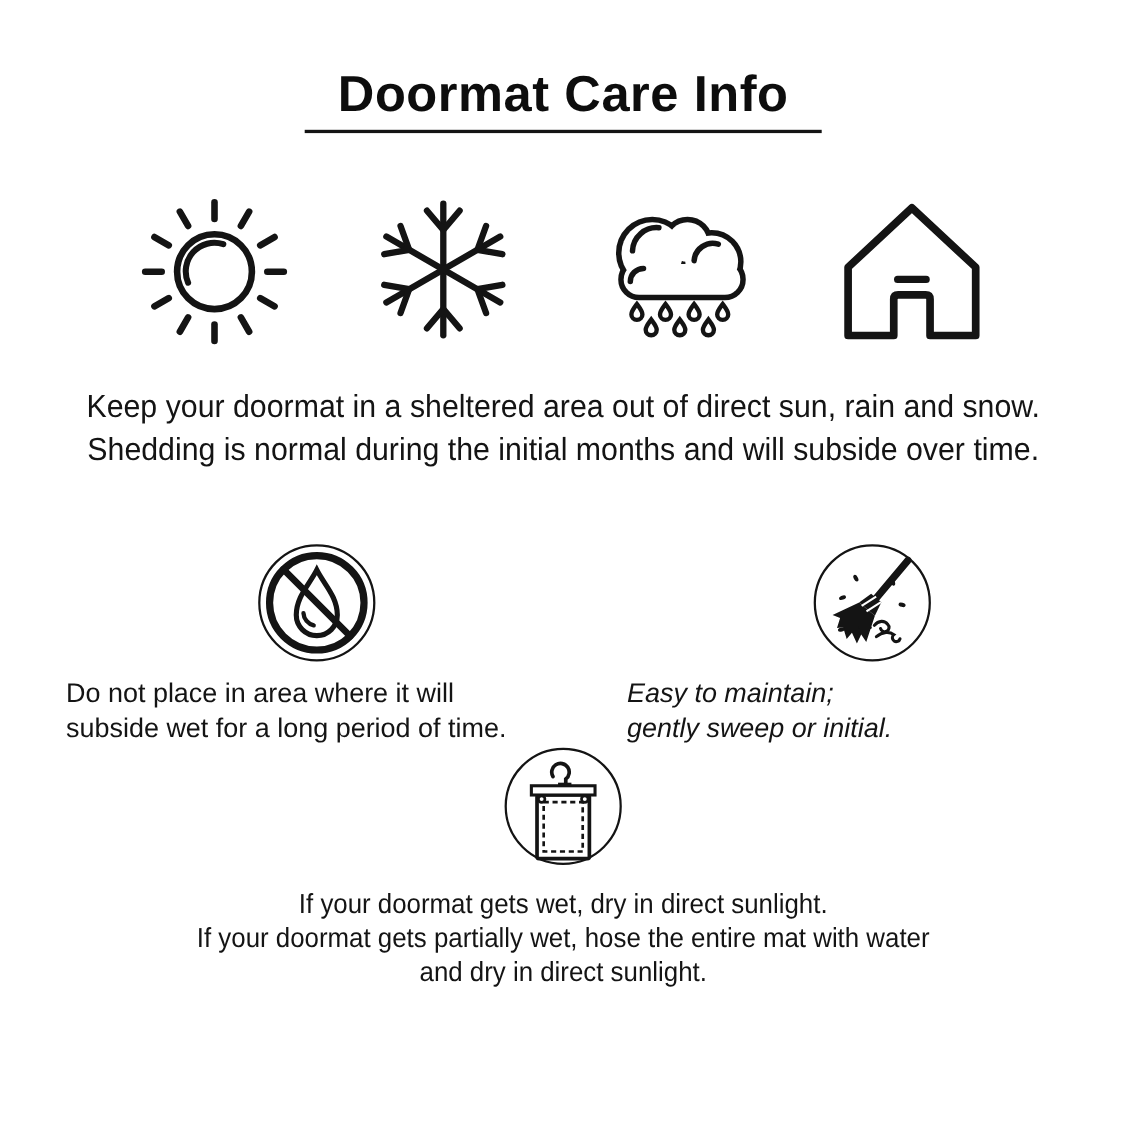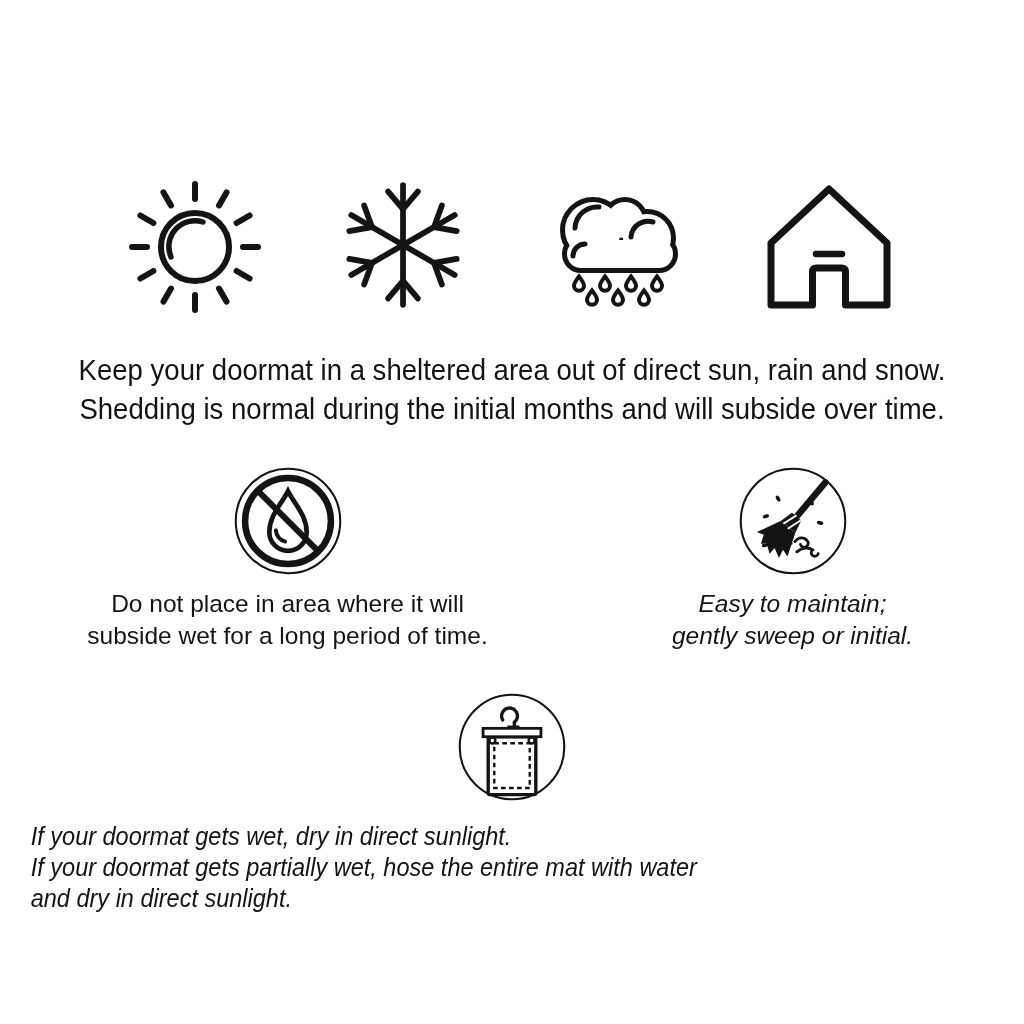--- a/index.html
+++ b/index.html
@@ -51,6 +51,10 @@
 
 <div class="page">
 
+  <div class="header">
+    <h1 class="title">Doormat Care Info</h1>
+    <div class="title-rule"></div>
+  </div>
 
   <div class="weather-row">
 

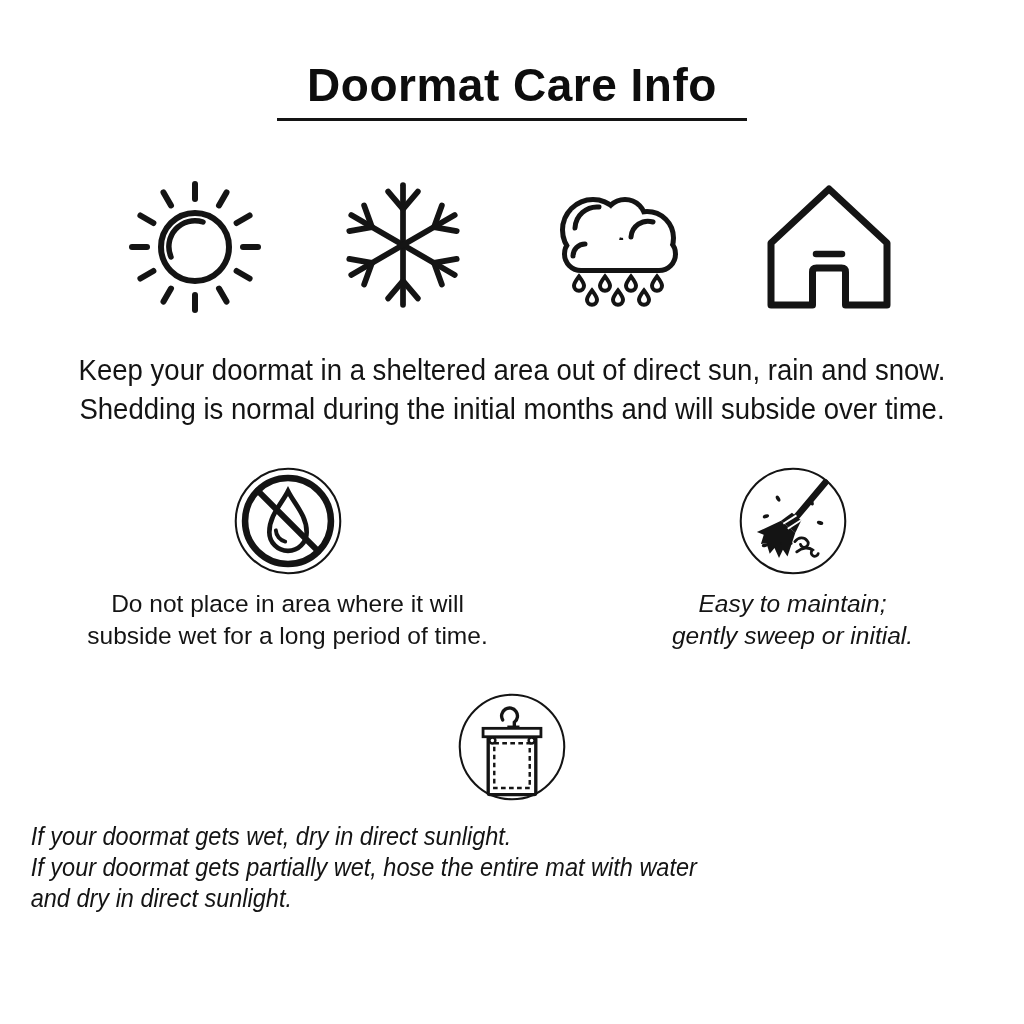--- a/index.html
+++ b/index.html
@@ -32,7 +32,7 @@
     transform:scaleX(0.95);
   }
   
-  .tip-col{position:absolute;top:465px;text-align:center;}
+  .tip-col{position:absolute;top:492px;}
   .tip-col.left{left:60px;width:455px;}
   .tip-col.right{left:570px;width:445px;font-style:italic;}
   .tip-col svg{margin:0 auto;}

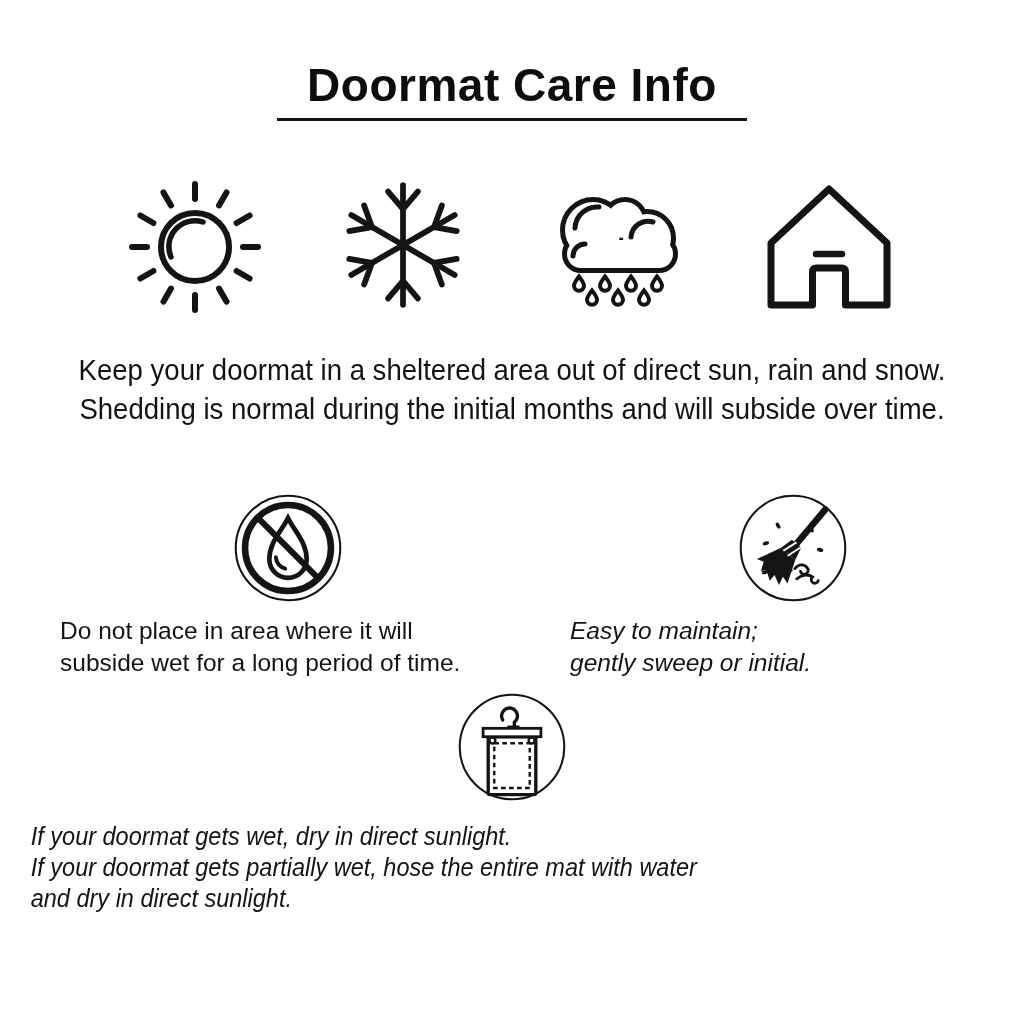--- a/index.html
+++ b/index.html
@@ -38,7 +38,7 @@
   .tip-col svg{margin:0 auto;}
   .tip-caption{margin-top:11px;font-size:24.5px;line-height:32px;}
   
-  .dry-block{position:absolute;top:691px;left:0;width:100%;font-style:italic;}
+  .dry-block{position:absolute;top:677px;left:0;width:100%;text-align:center;}
   .dry-block svg{margin:0 auto;}
   .dry-caption{
     margin-top:18px;font-size:25px;line-height:31px;

